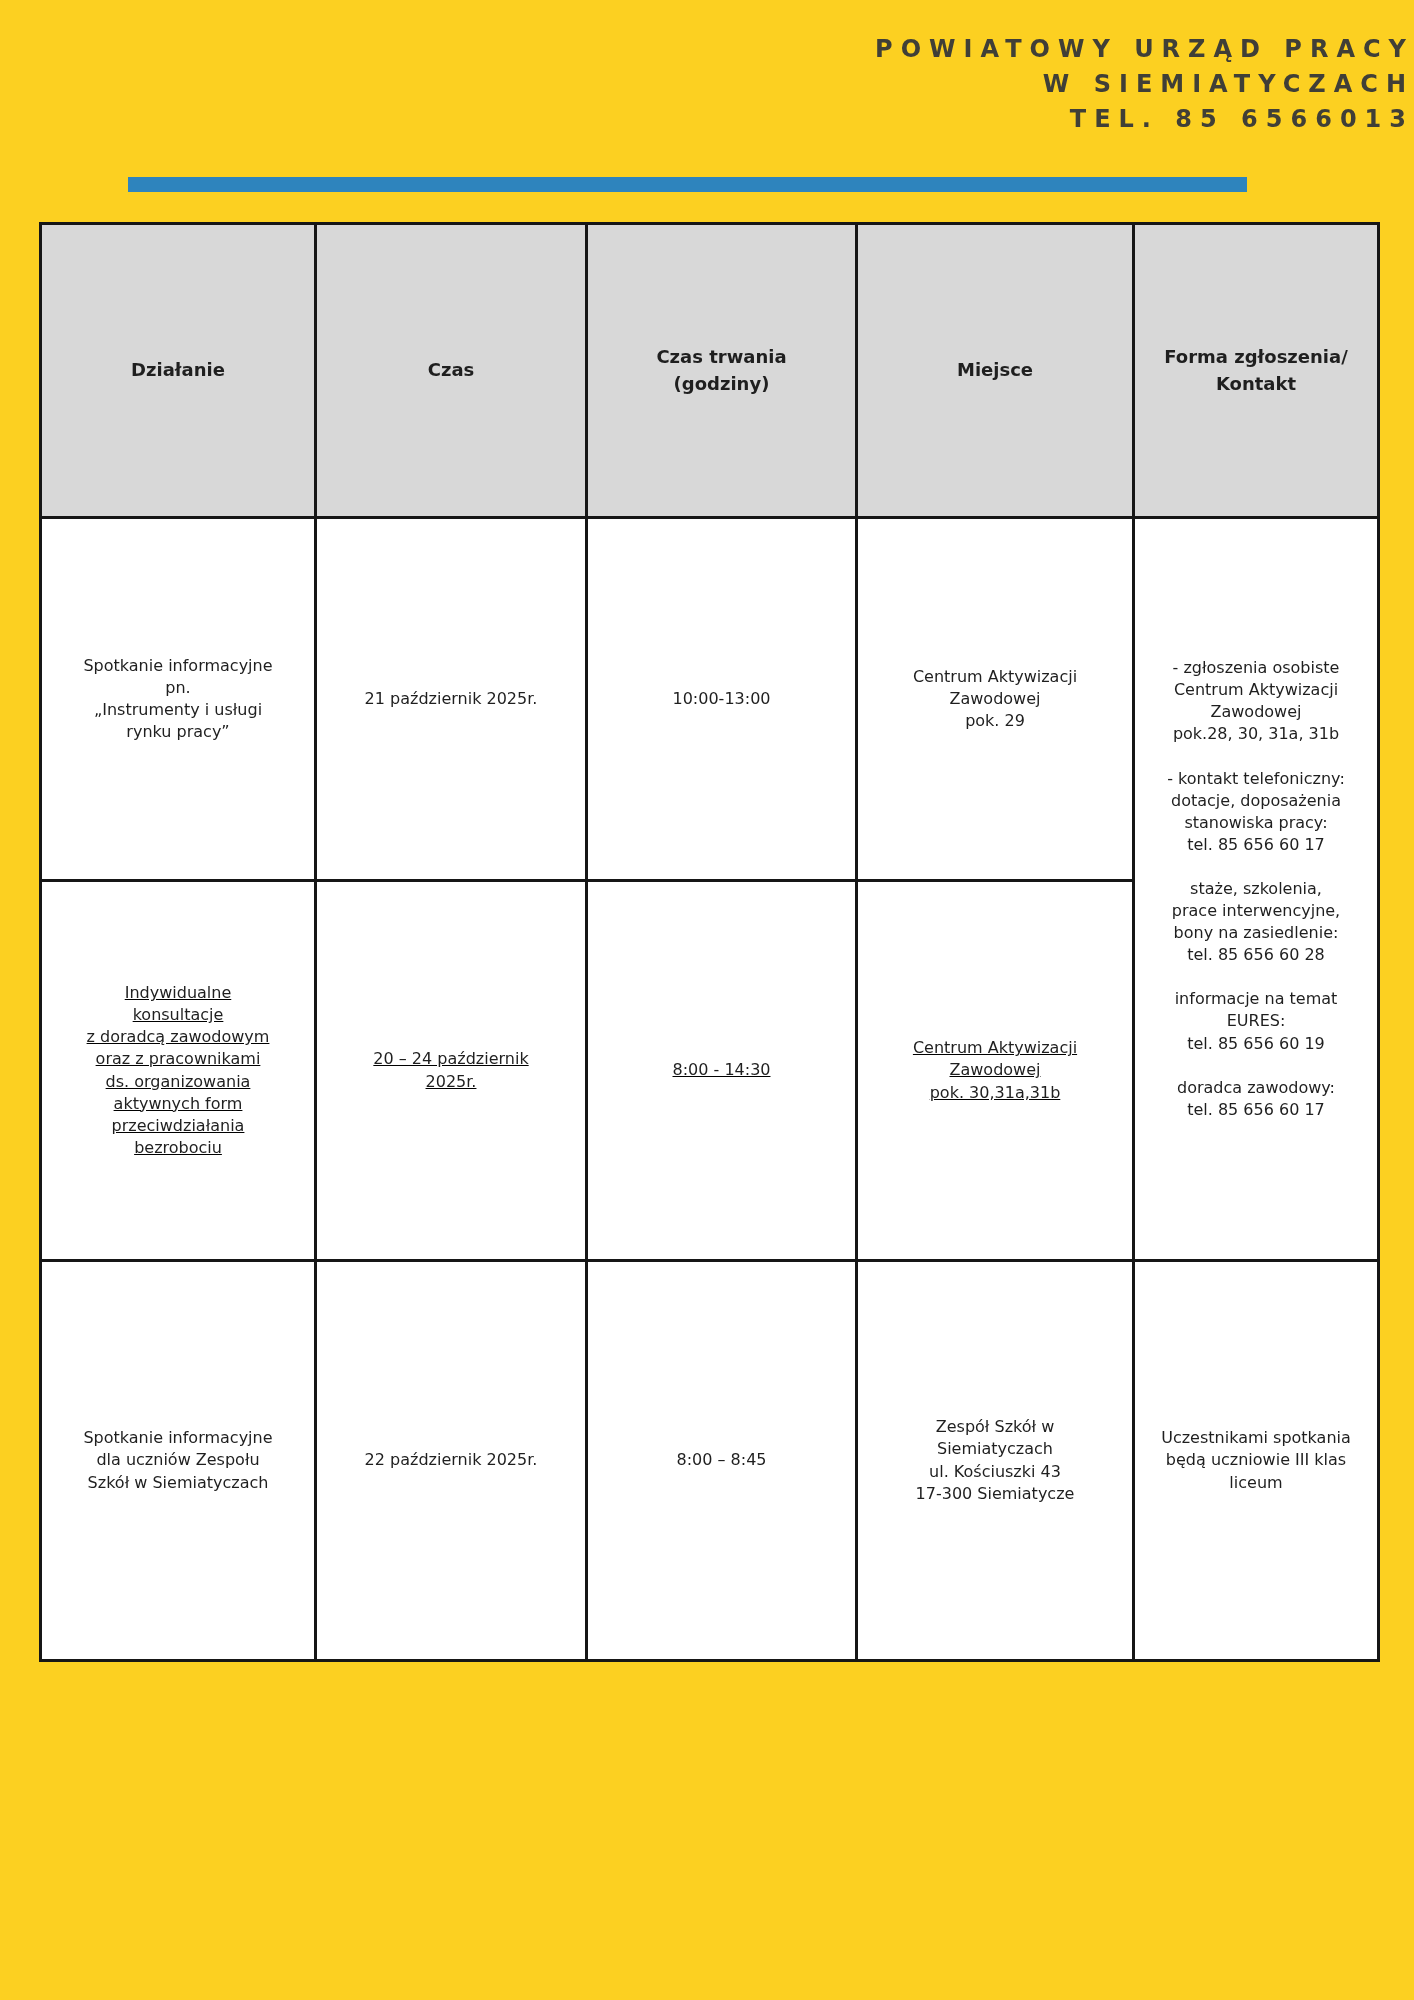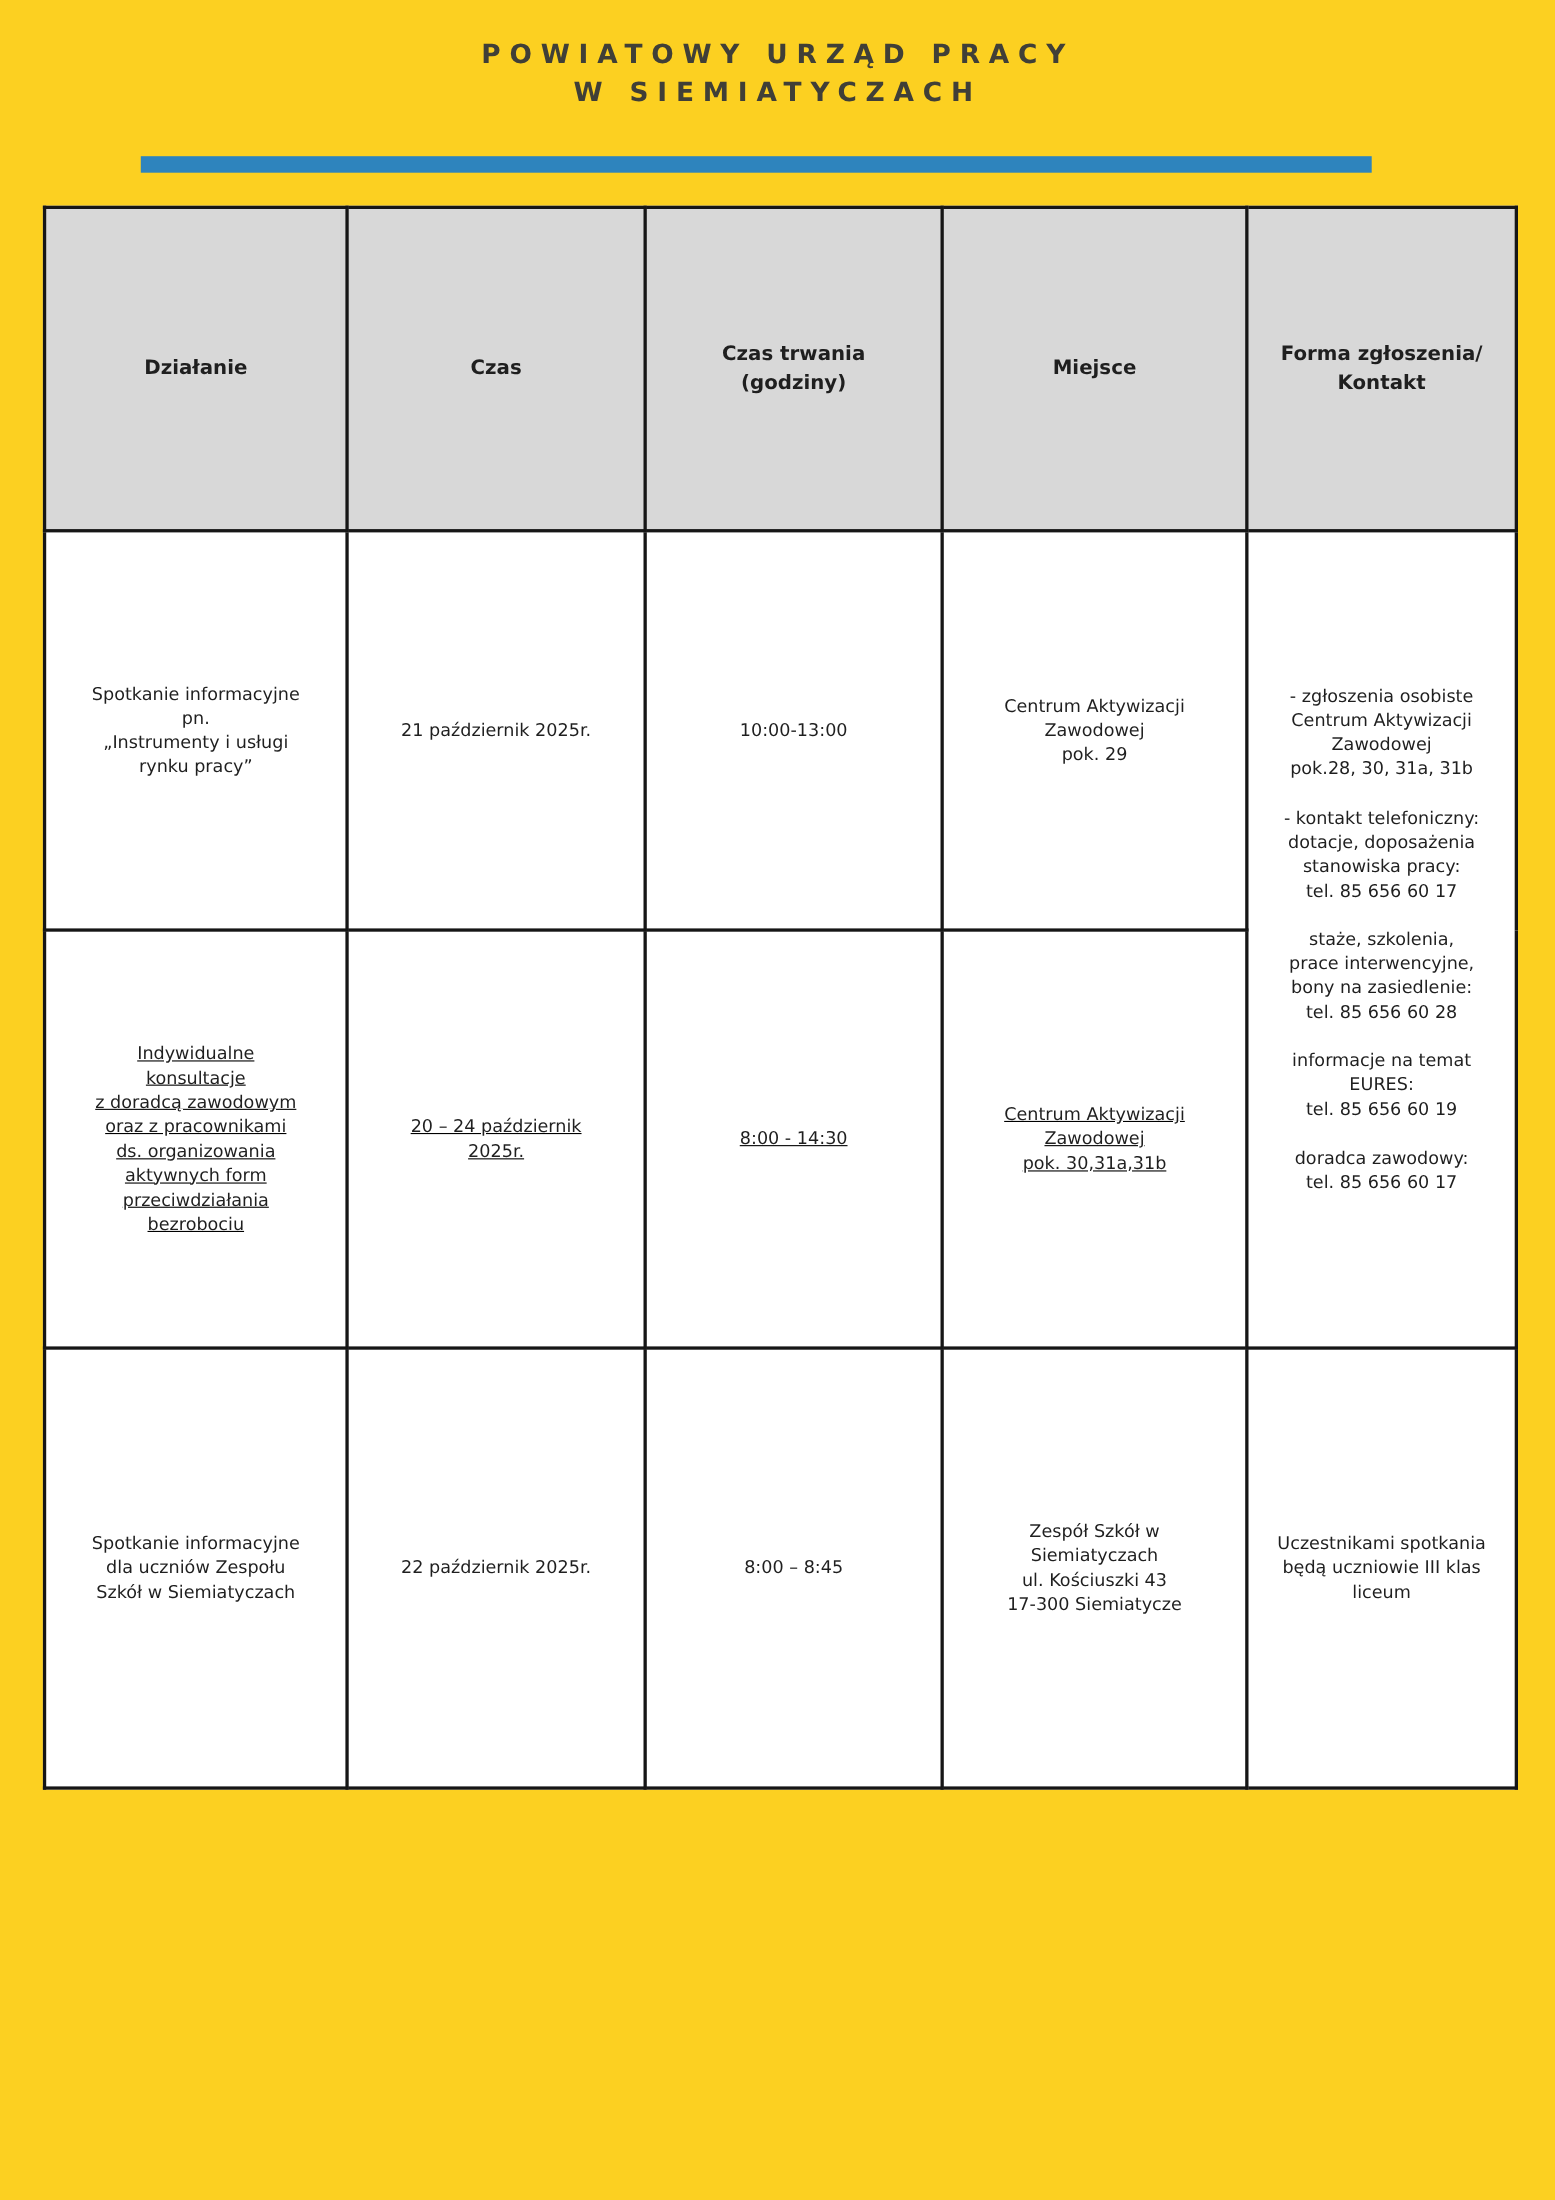--- a/index.html
+++ b/index.html
@@ -12,7 +12,7 @@
   }
   .header {
     padding-top: 32px;
-    text-align: center;
+    text-align: right;
   }
   .header-line {
     font-size: 24px;

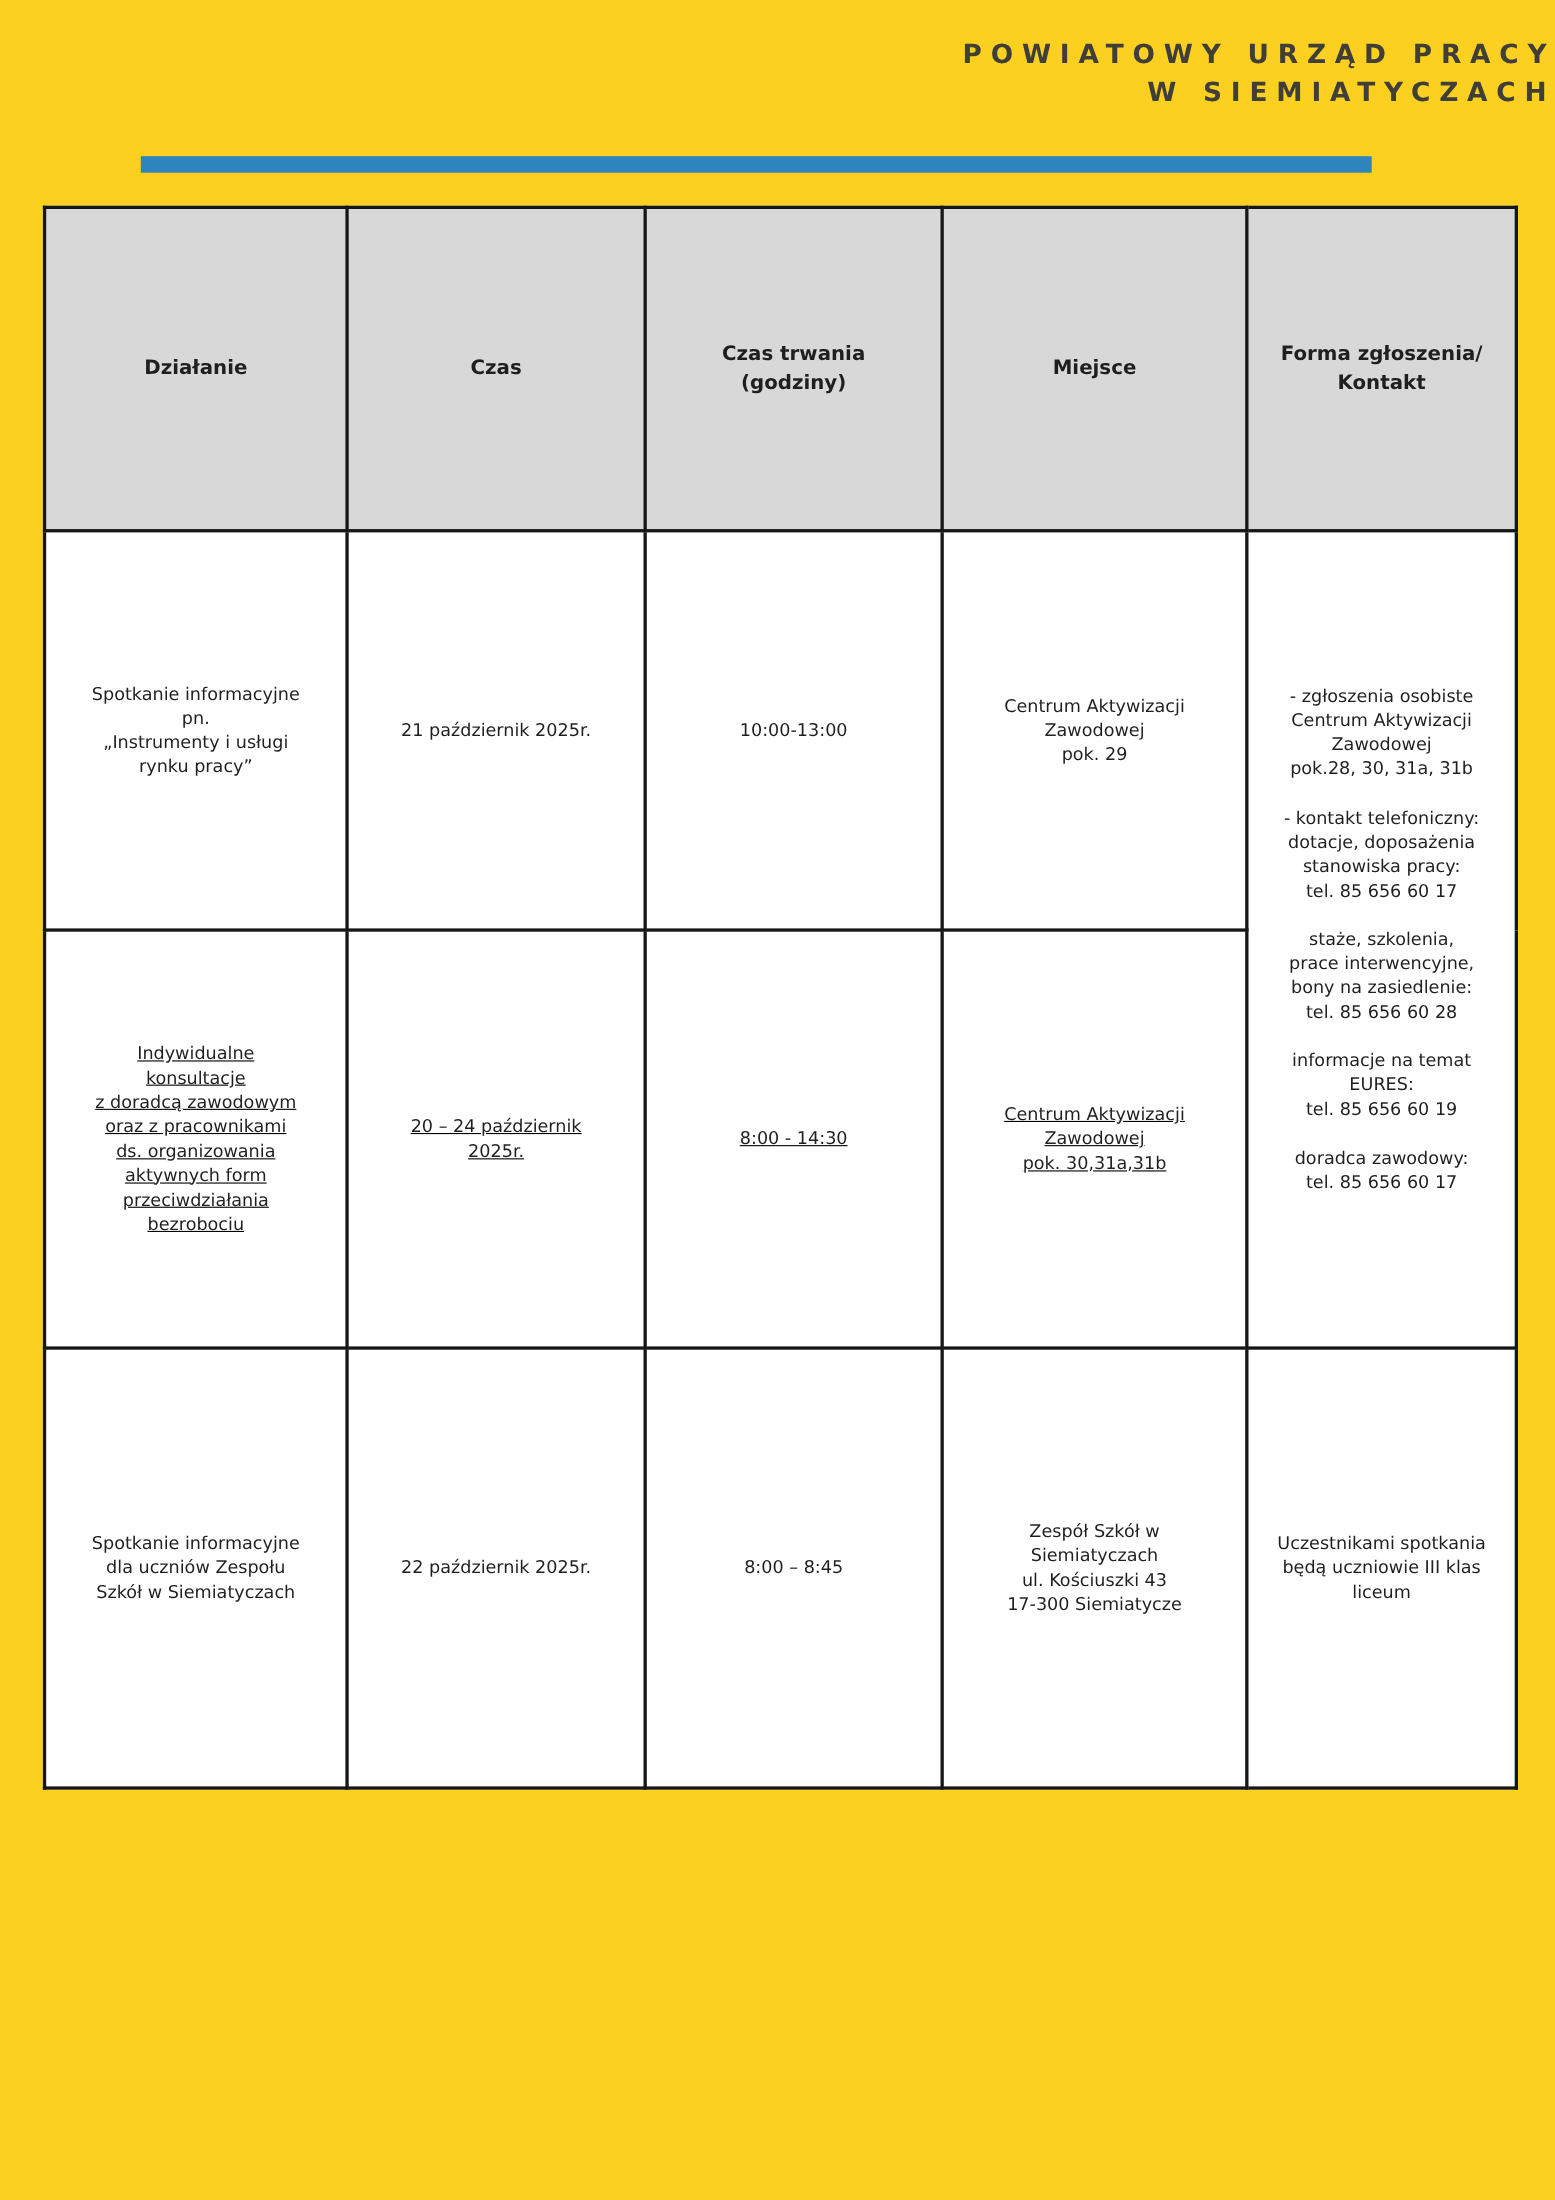--- a/index.html
+++ b/index.html
@@ -69,6 +69,7 @@
   <div class="header">
     <div class="header-line">POWIATOWY URZĄD PRACY</div>
     <div class="header-line">W SIEMIATYCZACH</div>
+    <div class="header-line">TEL. 85 6566013</div>
   </div>
 
   <div class="underline-bar"></div>

